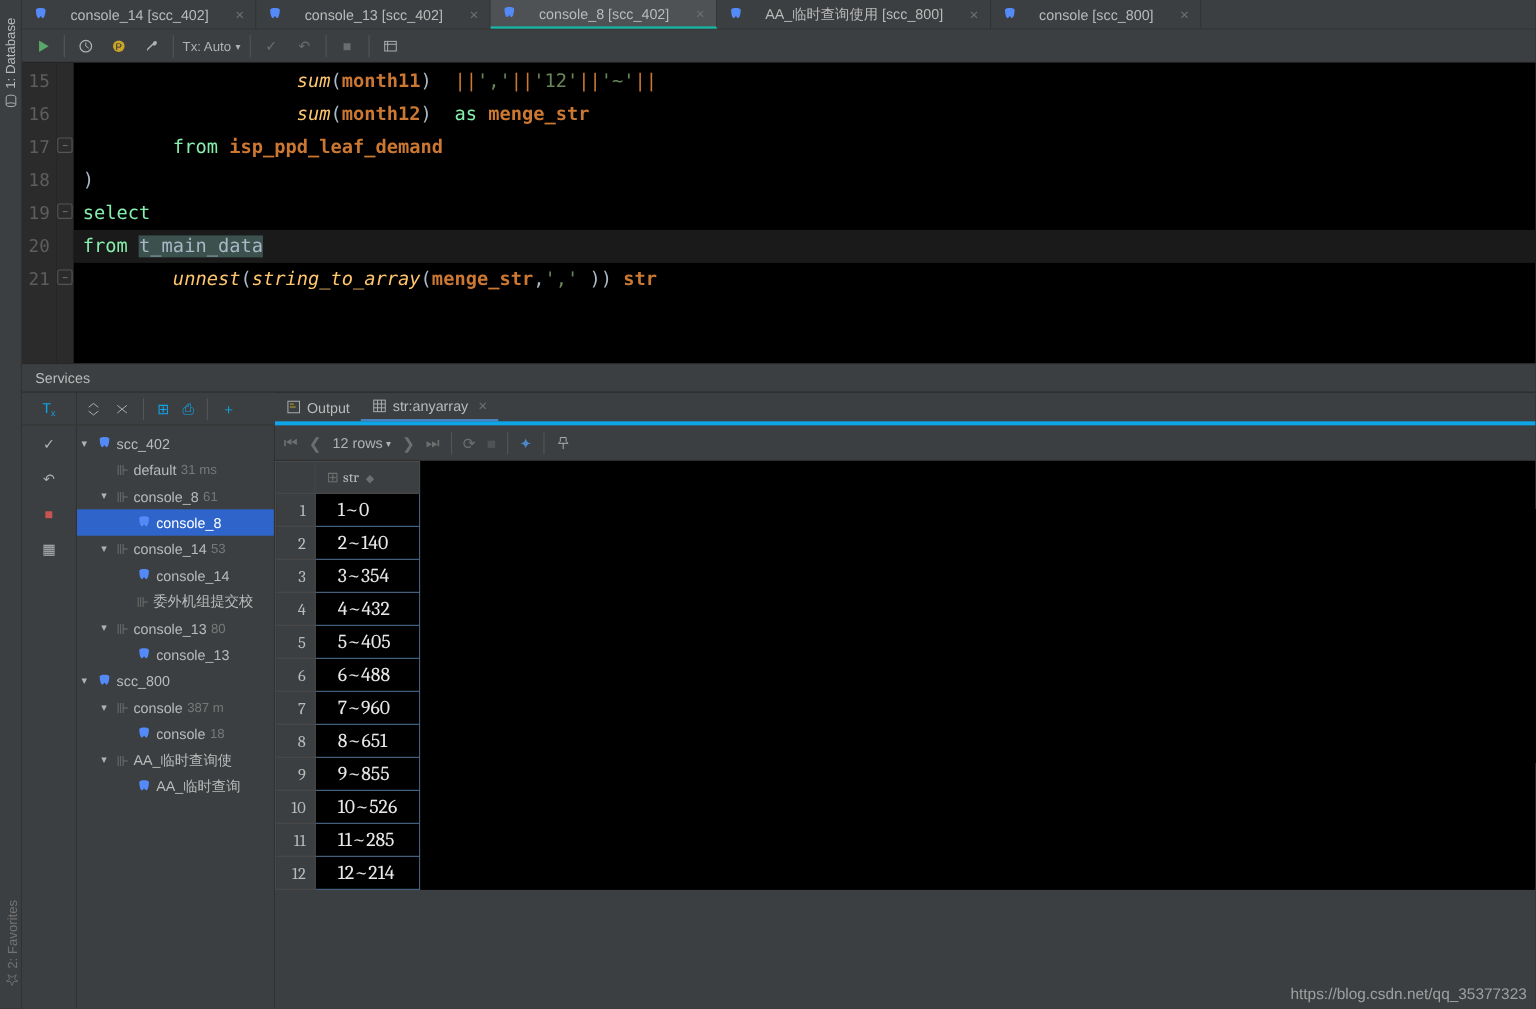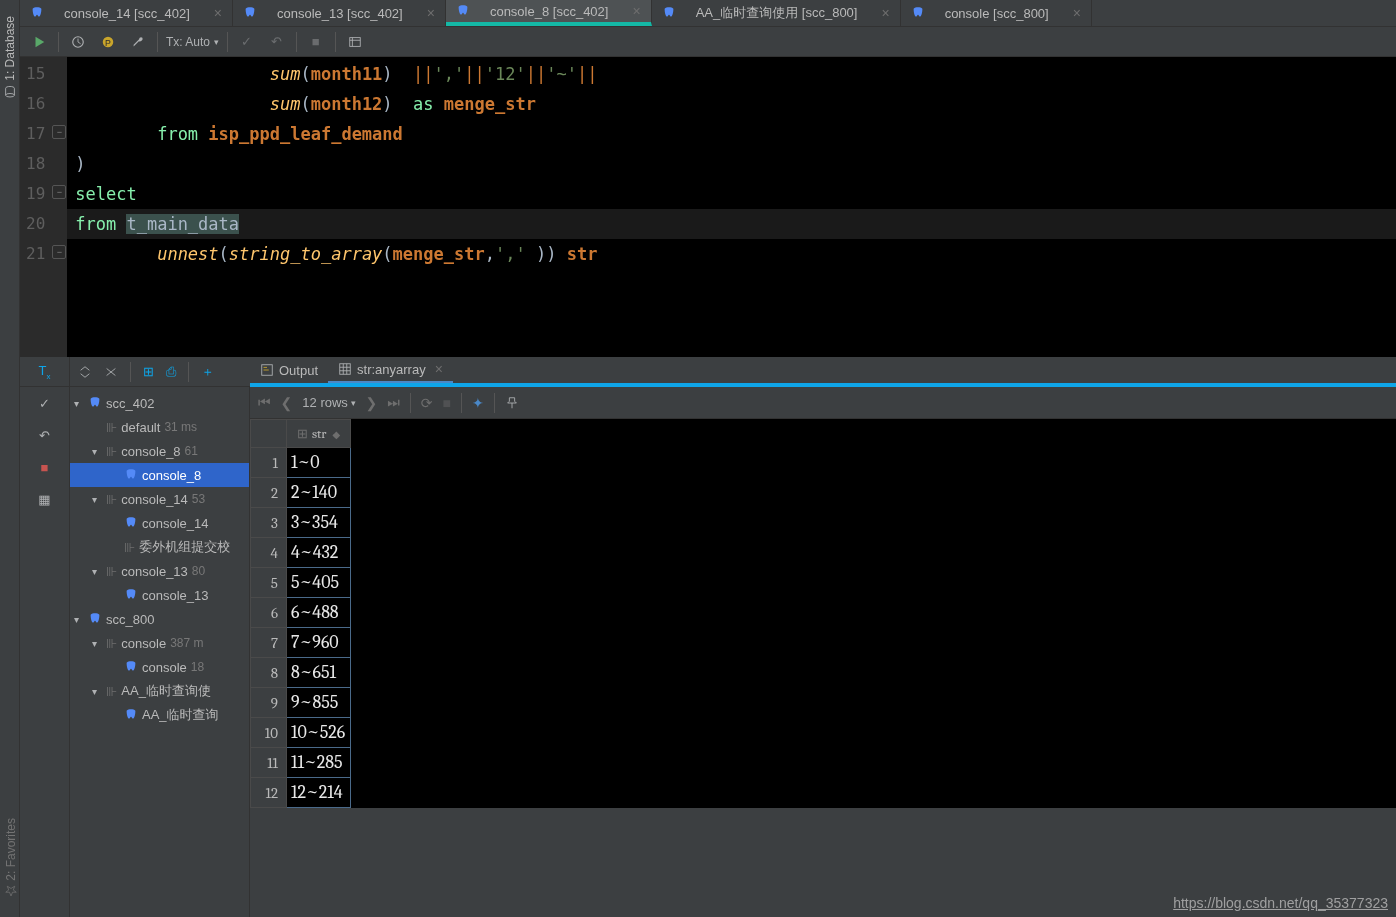--- a/index.html
+++ b/index.html
@@ -12,7 +12,7 @@
 .main-col { flex: 1; display: flex; flex-direction: column; background: #3c3f41; }
 .tab-bar { display: flex; background: #3c3f41; border-bottom: 1px solid #323232; height: 27px; align-items: stretch; }
 .tab { display: flex; align-items: center; padding: 0 10px; color: #bababa; gap: 20px; border-right: 1px solid #323232; cursor: pointer; font-size: 13px; }
-.tab.active { background: #4e5254; border-bottom: 4px solid #14b8a6; }
+.tab.active { background: #4e5254; border-bottom: 2px solid #14b8a6; }
 .tab-close { color: #6e6e6e; font-size: 14px; margin-left: 4px; cursor: pointer; }
 .toolbar { display: flex; align-items: center; height: 30px; background: #3c3f41; border-bottom: 1px solid #323232; padding: 0 8px; gap: 8px; }
 .toolbar-sep { width:1px; height:20px; background:#555; }

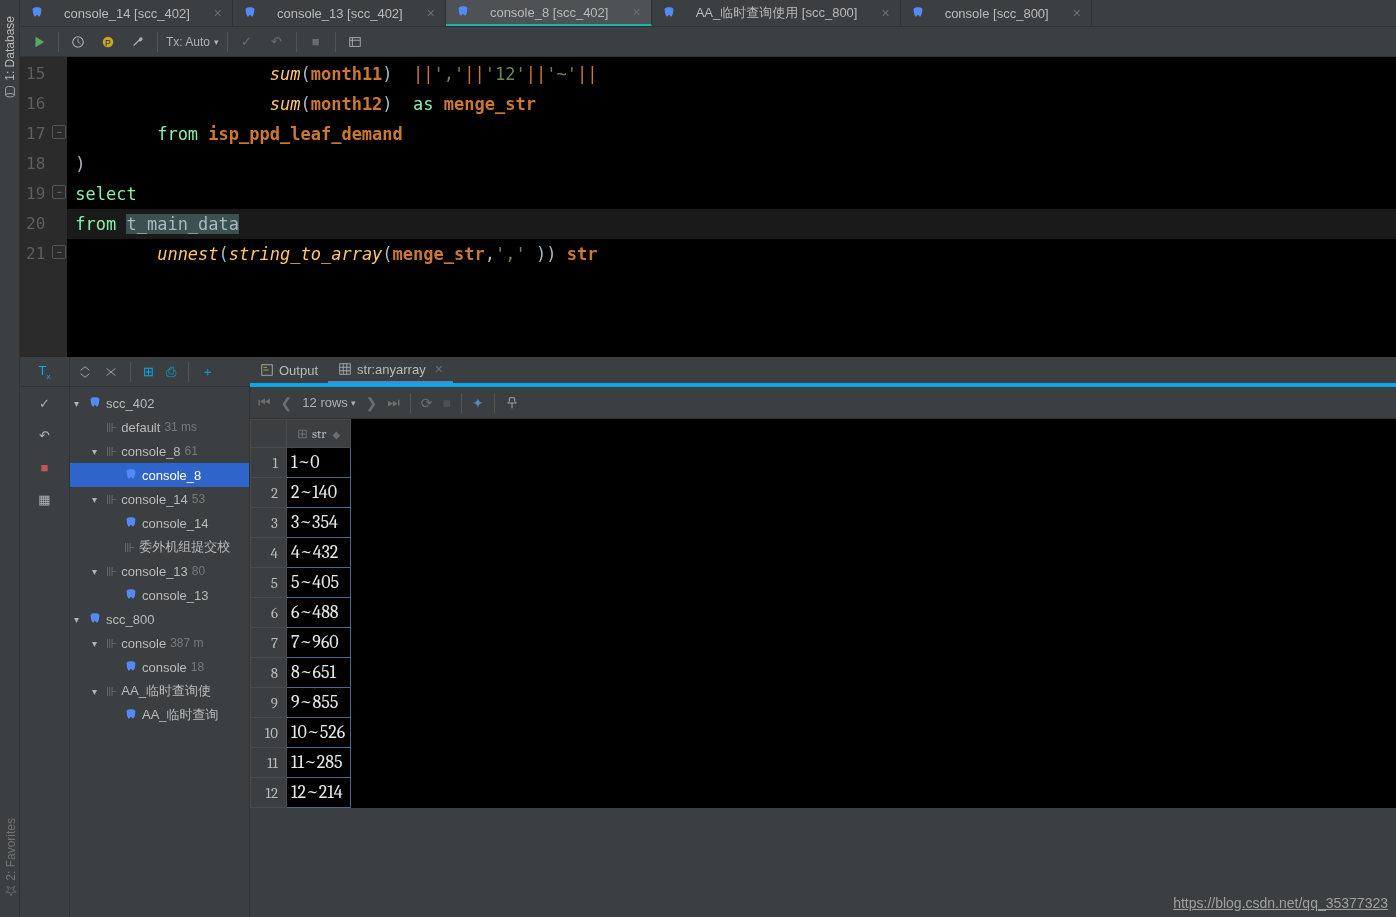--- a/index.html
+++ b/index.html
@@ -213,6 +213,9 @@
         </div>
     </div>
 
+    <div class="services-header">
+      <span>Services</span>
+    </div>
     <div style="display:flex;">
       <div class="svc-left-icons" style="padding-top:0">
         <div class="svc-toolbar" style="padding:0;width:100%;justify-content:center;">

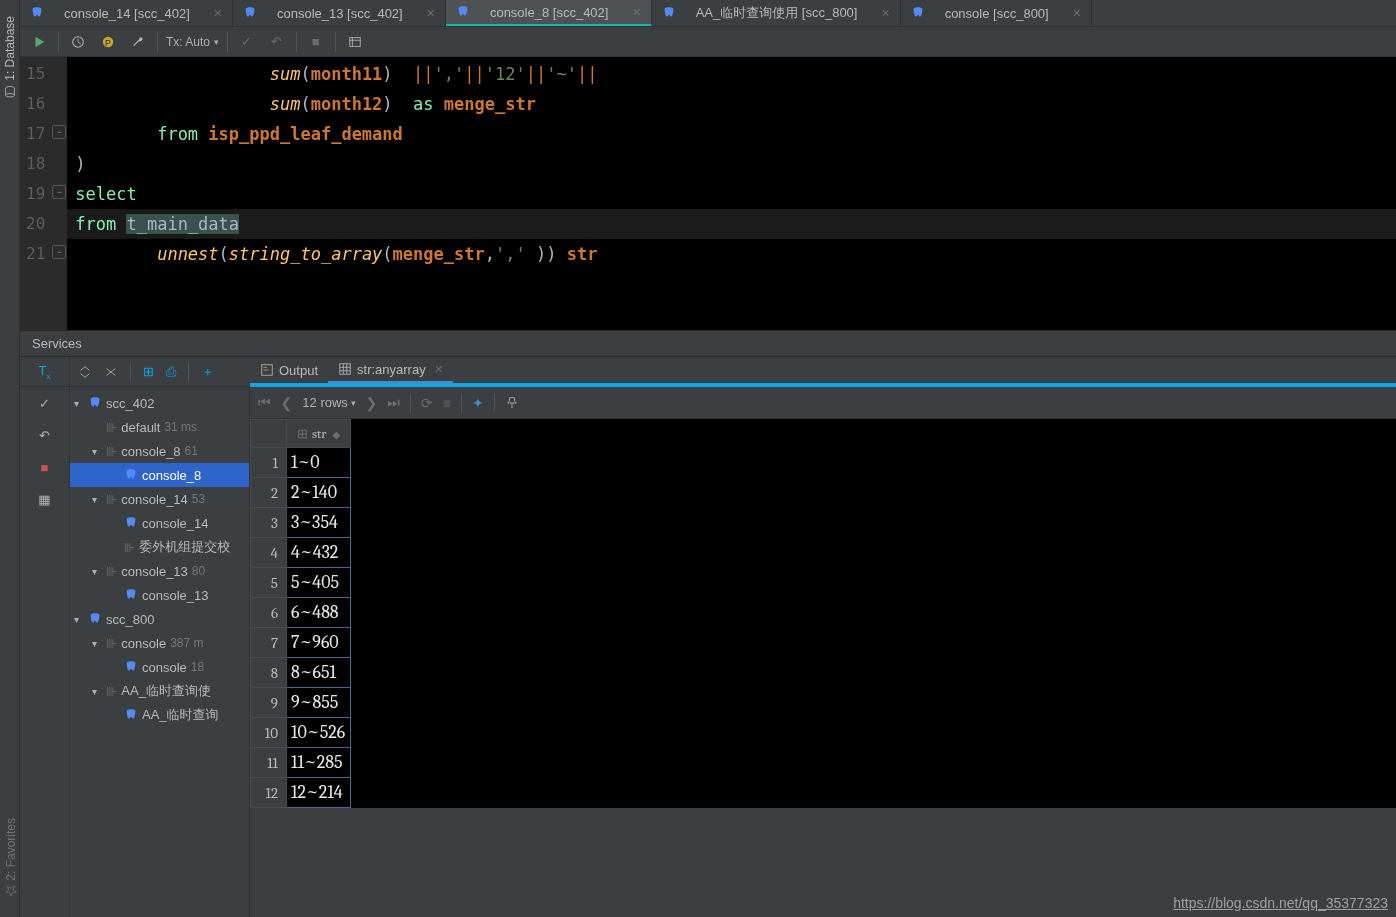--- a/index.html
+++ b/index.html
@@ -58,7 +58,7 @@
 .grid-wrap { display:flex; }
 .data-table { border-collapse:collapse; font-family:Cambria,Georgia,serif; font-size:18px; background:#000; color:#e8e8e8; }
 .data-table th { background:#3c3f41; color:#bababa; font-weight:normal; font-size:13px; padding:6px 10px; border:1px solid #4a4a4a; text-align:left; }
-.data-table td { border:1px solid #4a6a8a; padding:2px 4px; height:30px; }
+.data-table td { border:1px solid #4a6a8a; padding:2px 20px; height:30px; }
 .row-hdr { background:#3c3f41 !important; text-align:right; color:#bababa; font-size:15px; border-color:#4a4a4a !important; padding:0 8px !important; width:36px; }
 .hdr-ico { color:#6e6e6e; margin-right:4px; }
 .sort-ico { color:#6e6e6e; margin-left:6px; font-size:10px; }

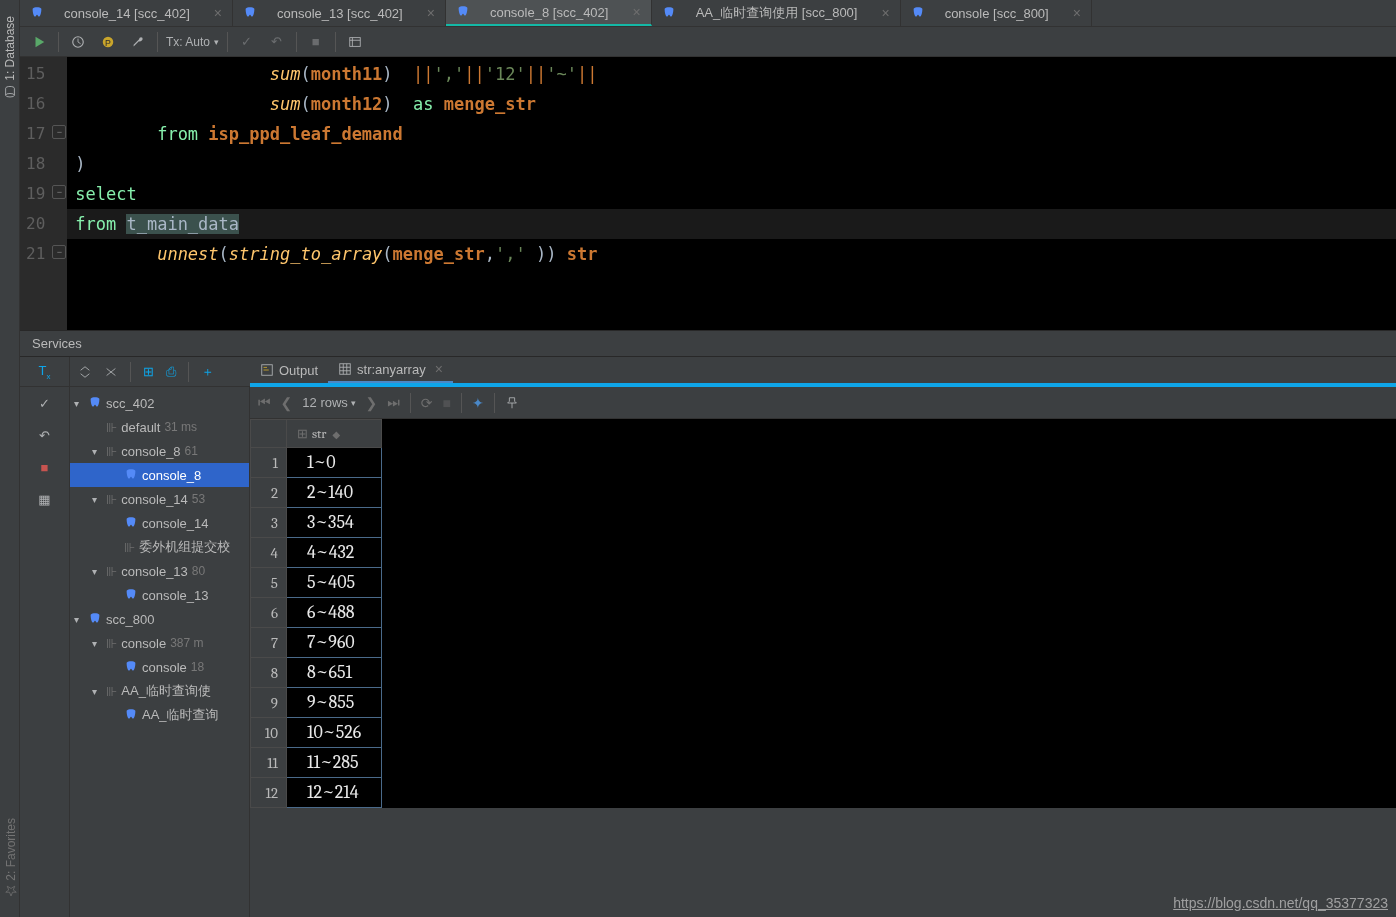--- a/index.html
+++ b/index.html
@@ -63,7 +63,7 @@
 .hdr-ico { color:#6e6e6e; margin-right:4px; }
 .sort-ico { color:#6e6e6e; margin-left:6px; font-size:10px; }
 .grid-bg { flex:1; background:#000; }
-.watermark { position:absolute; right:8px; bottom:6px; color:#b8b8b8; font-size:14px; opacity:.8;text-decoration:underline; }
+.watermark { position:absolute; right:8px; bottom:6px; color:#b8b8b8; font-size:14px; opacity:.8; }
 .pg-ico { width:14px; height:14px; display:inline-block; }
 .pg-ico svg { width:100%; height:100%; }
 svg { display:block; }

